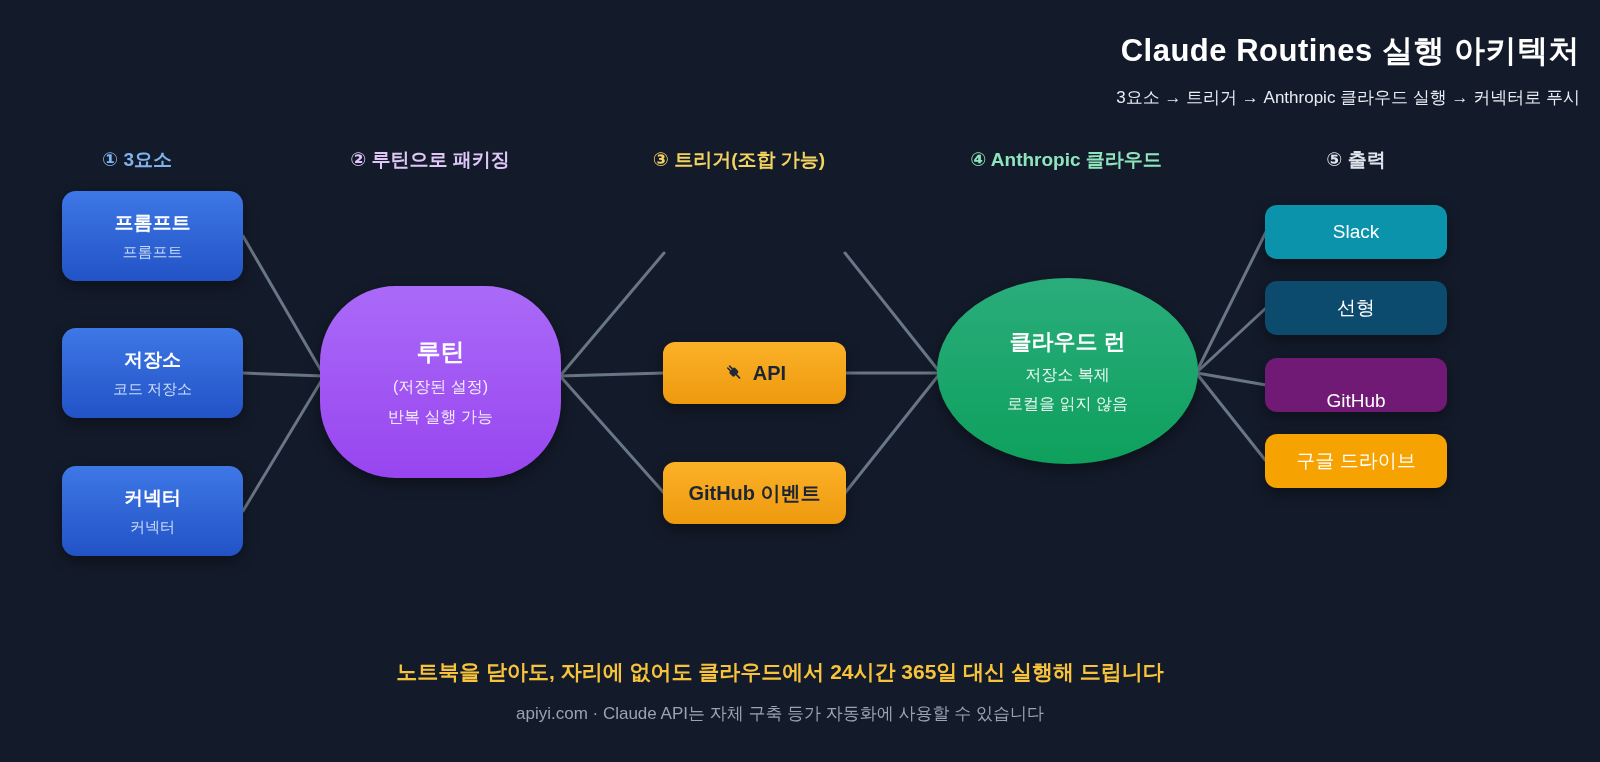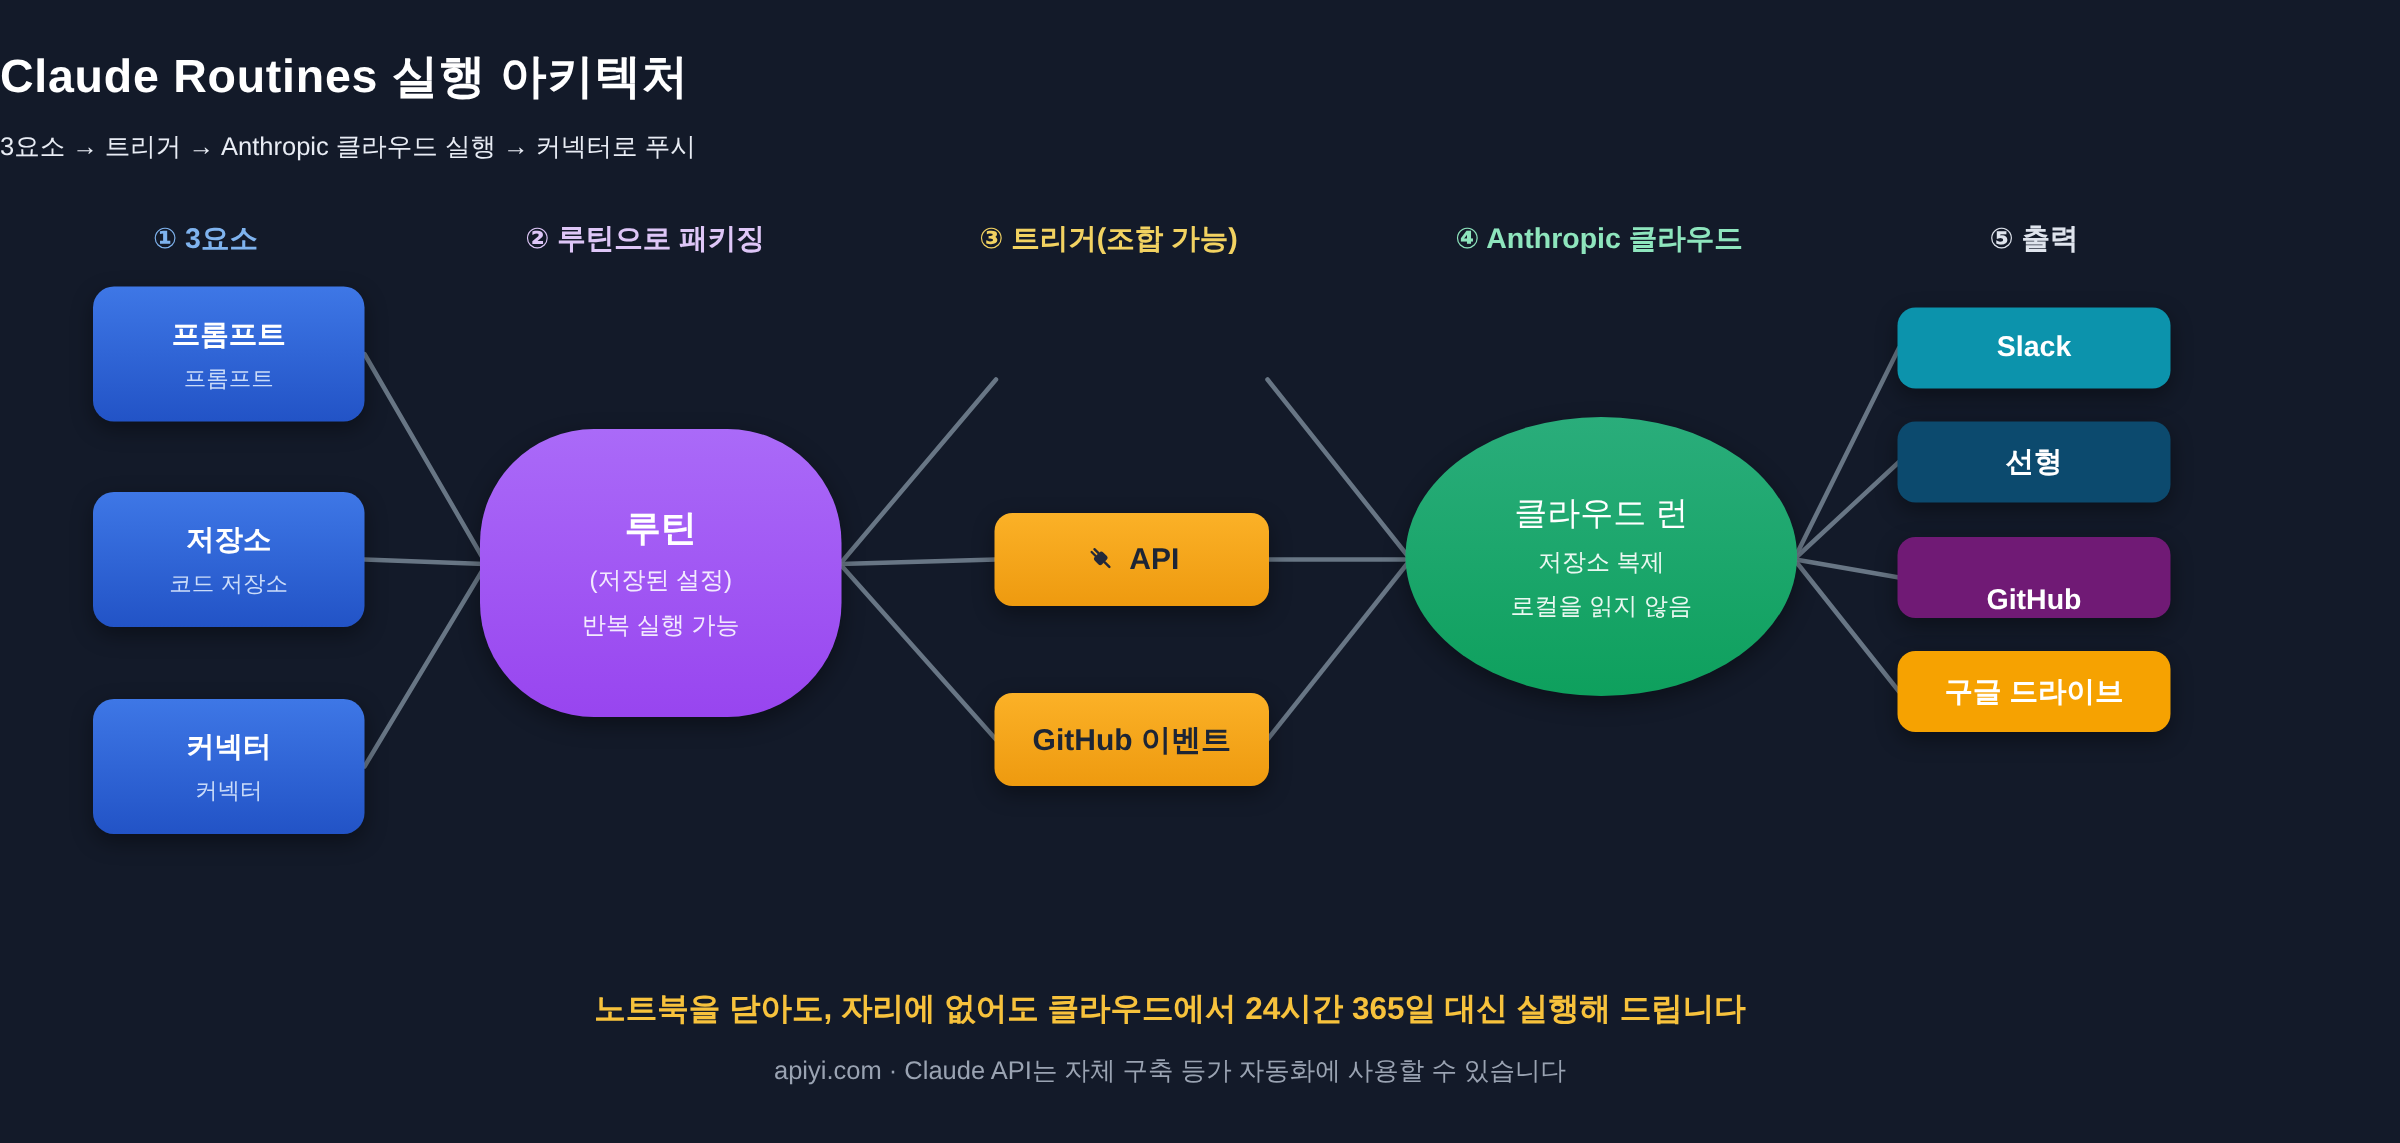--- a/index.html
+++ b/index.html
@@ -9,7 +9,7 @@
     font-family:"Liberation Sans","DejaVu Sans",sans-serif;
     color:#fff;
   }
-  .hdr{position:absolute;left:0;top:30px;width:1580px;text-align:left;}
+  .hdr{position:absolute;left:0;top:30px;width:1580px;text-align:right;}
   .hdr h1{margin:0;font-size:31px;font-weight:bold;color:#FFFFFF;letter-spacing:.5px;}
   .hdr p{margin:14px 0 0 0;font-size:17px;color:#E8ECF4;}
   svg.edges{position:absolute;left:0;top:0;width:1600px;height:762px;}

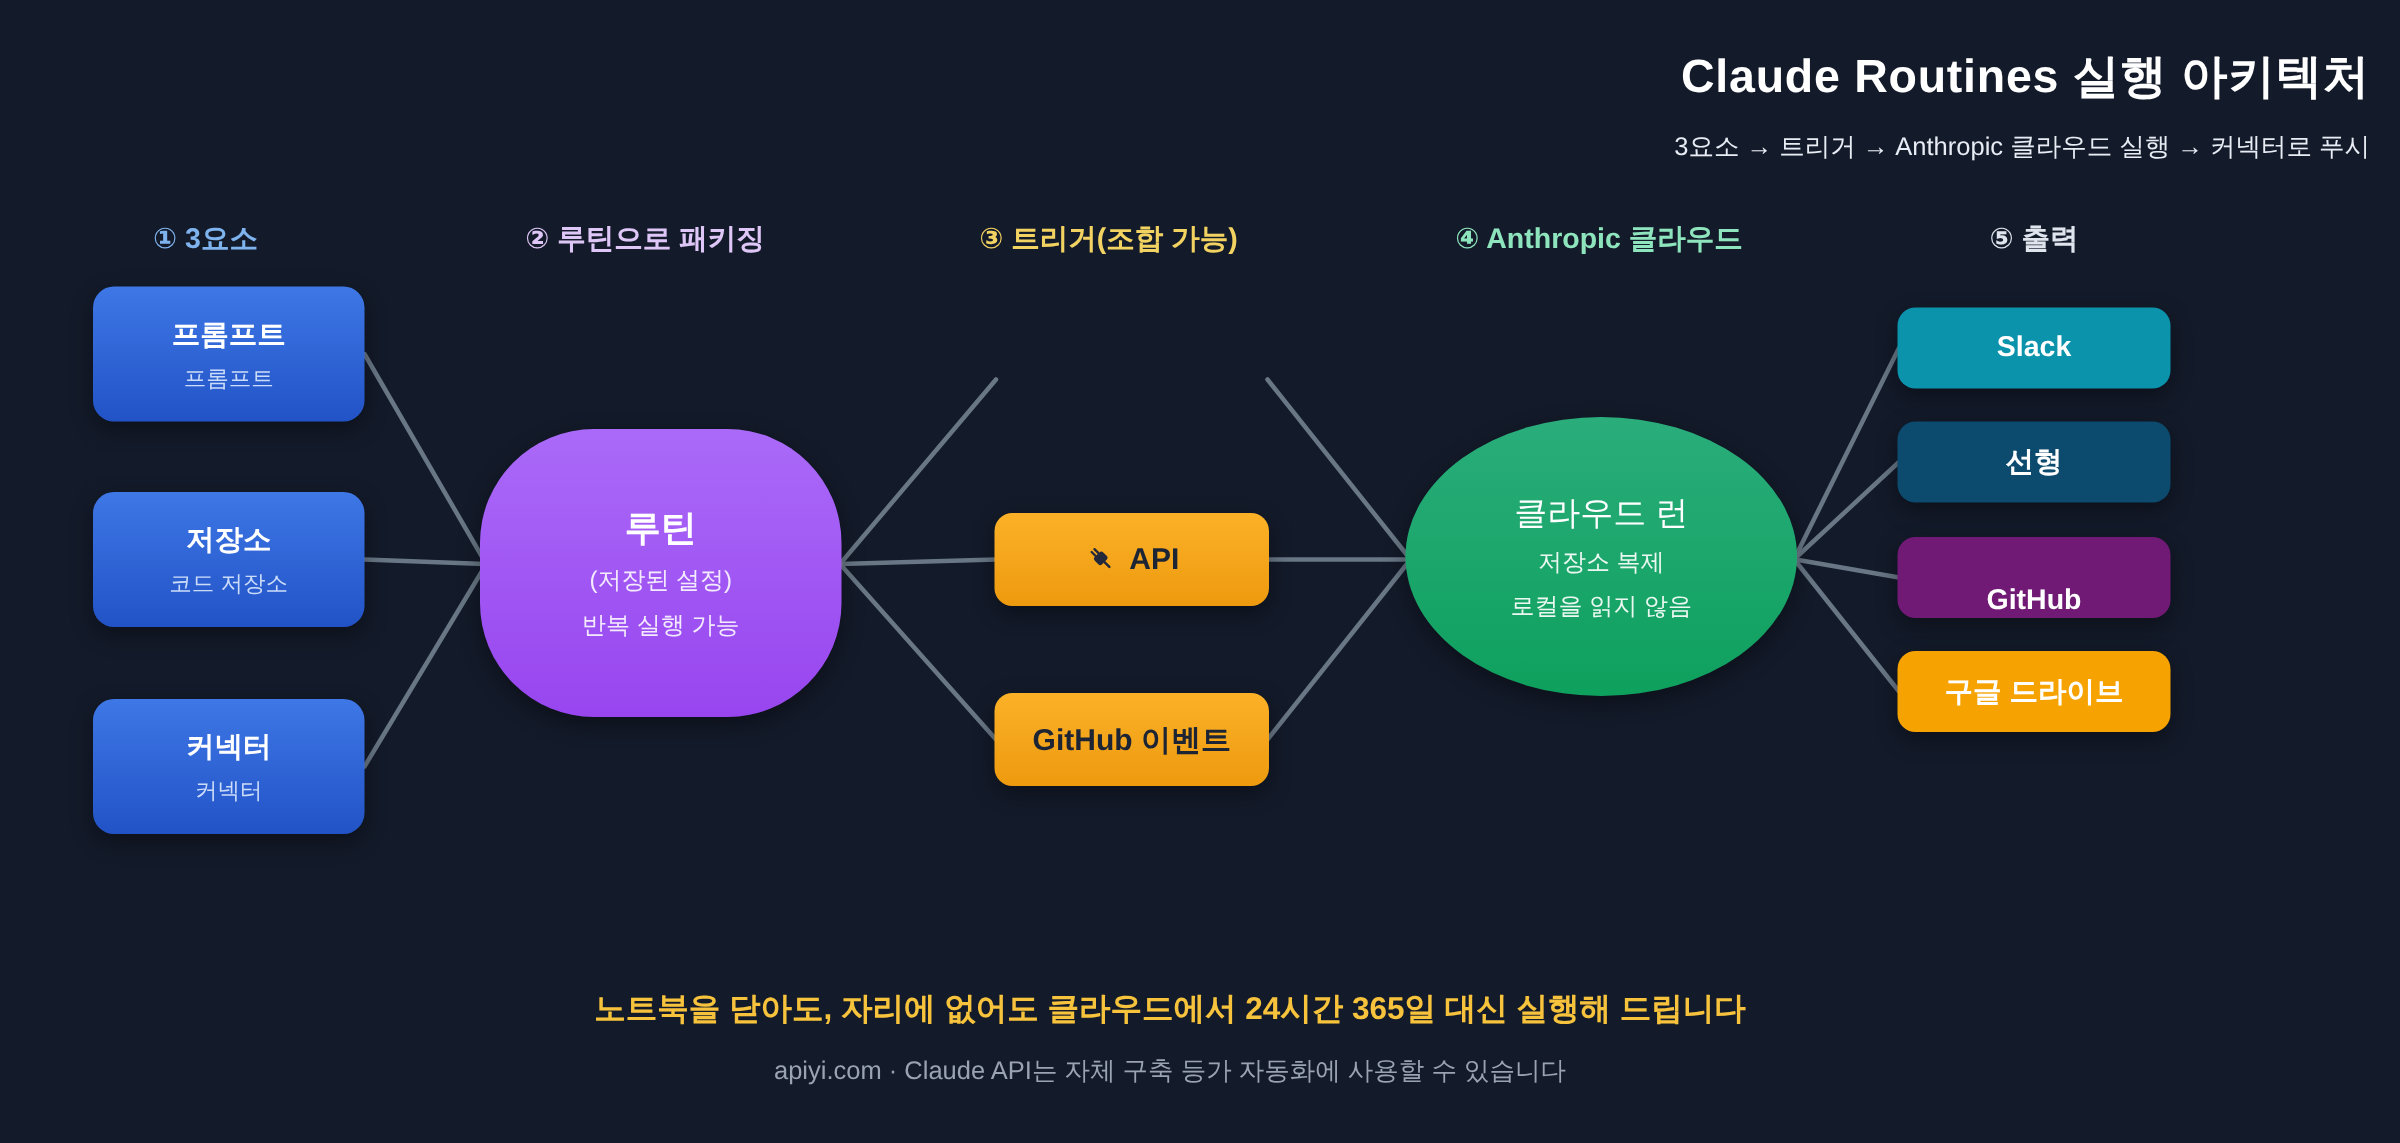--- a/index.html
+++ b/index.html
@@ -38,7 +38,7 @@
   .ellipse-green .t{font-size:22px;font-weight:normal;color:#FFFFFF;}
   .ellipse-green .l{font-size:16px;color:#EAF8F1;margin-top:8px;}
   .card-out{left:1265px;width:182px;height:54px;border-radius:12px;
-        font-size:19px;font-weight:bold;color:#FFFFFF;}
+        font-size:19px;font-weight:normal;color:#FFFFFF;}
   .out-slack{background:#0C93AC;}
   .out-linear{background:#0c4a6e;}
   .out-github{background:#701a75;justify-content:flex-end;}

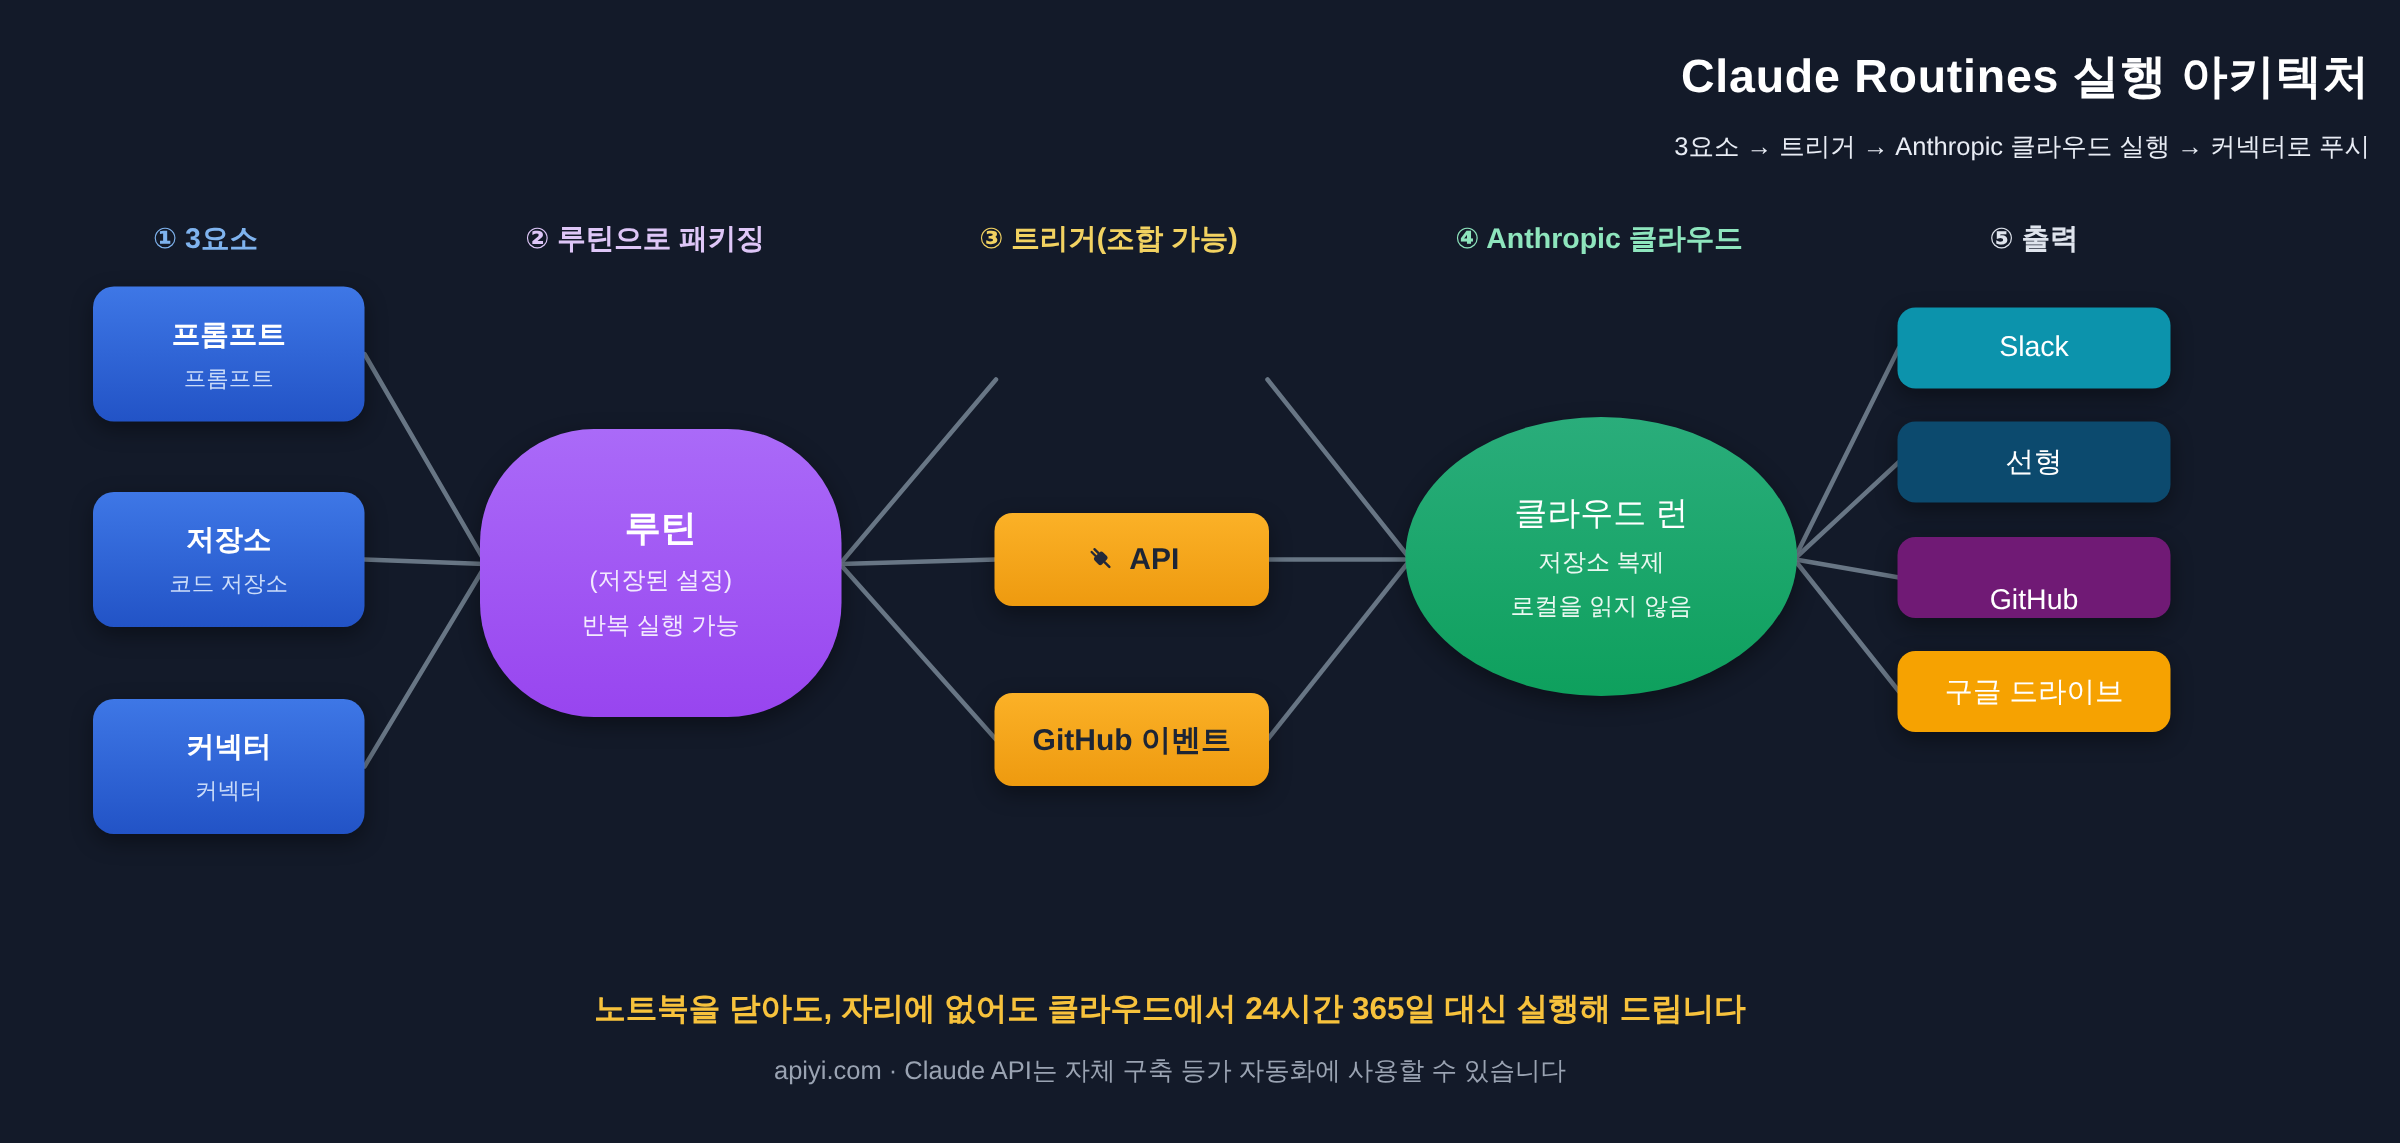--- a/index.html
+++ b/index.html
@@ -35,7 +35,7 @@
         font-size:20px;font-weight:bold;color:#1D2535;}
   .ellipse-green{left:937px;top:278px;width:261px;height:186px;border-radius:50%;
         background:linear-gradient(180deg,#2AAD7B 0%,#0EA05D 100%);}
-  .ellipse-green .t{font-size:22px;font-weight:normal;color:#FFFFFF;}
+  .ellipse-green .t{font-size:22px;font-weight:bold;color:#FFFFFF;}
   .ellipse-green .l{font-size:16px;color:#EAF8F1;margin-top:8px;}
   .card-out{left:1265px;width:182px;height:54px;border-radius:12px;
         font-size:19px;font-weight:normal;color:#FFFFFF;}

